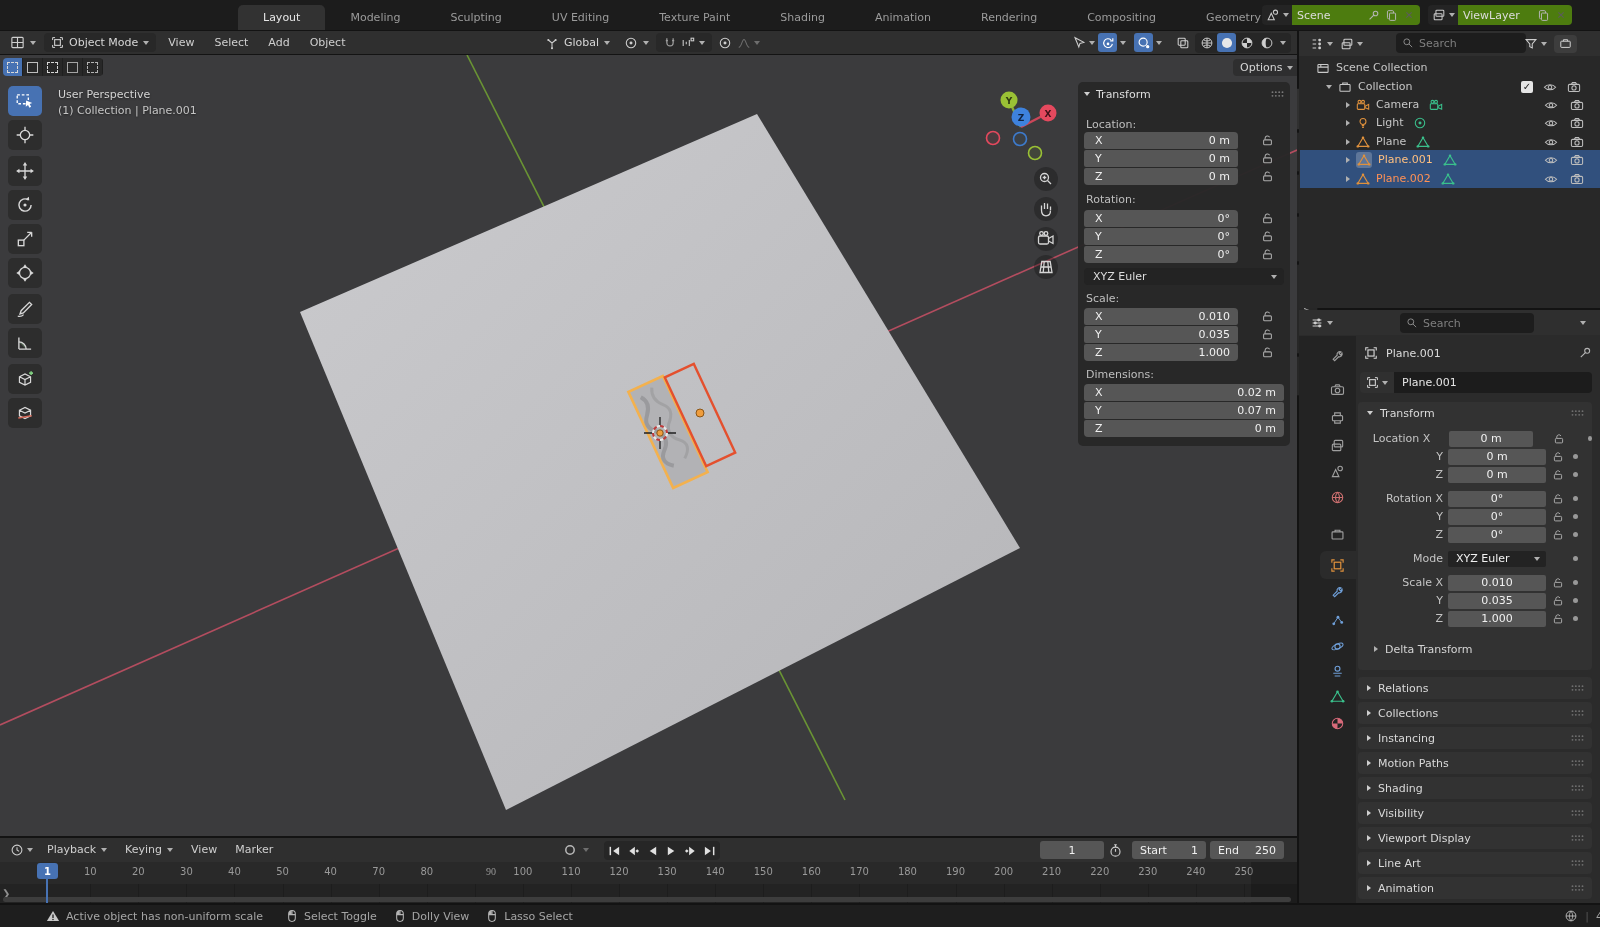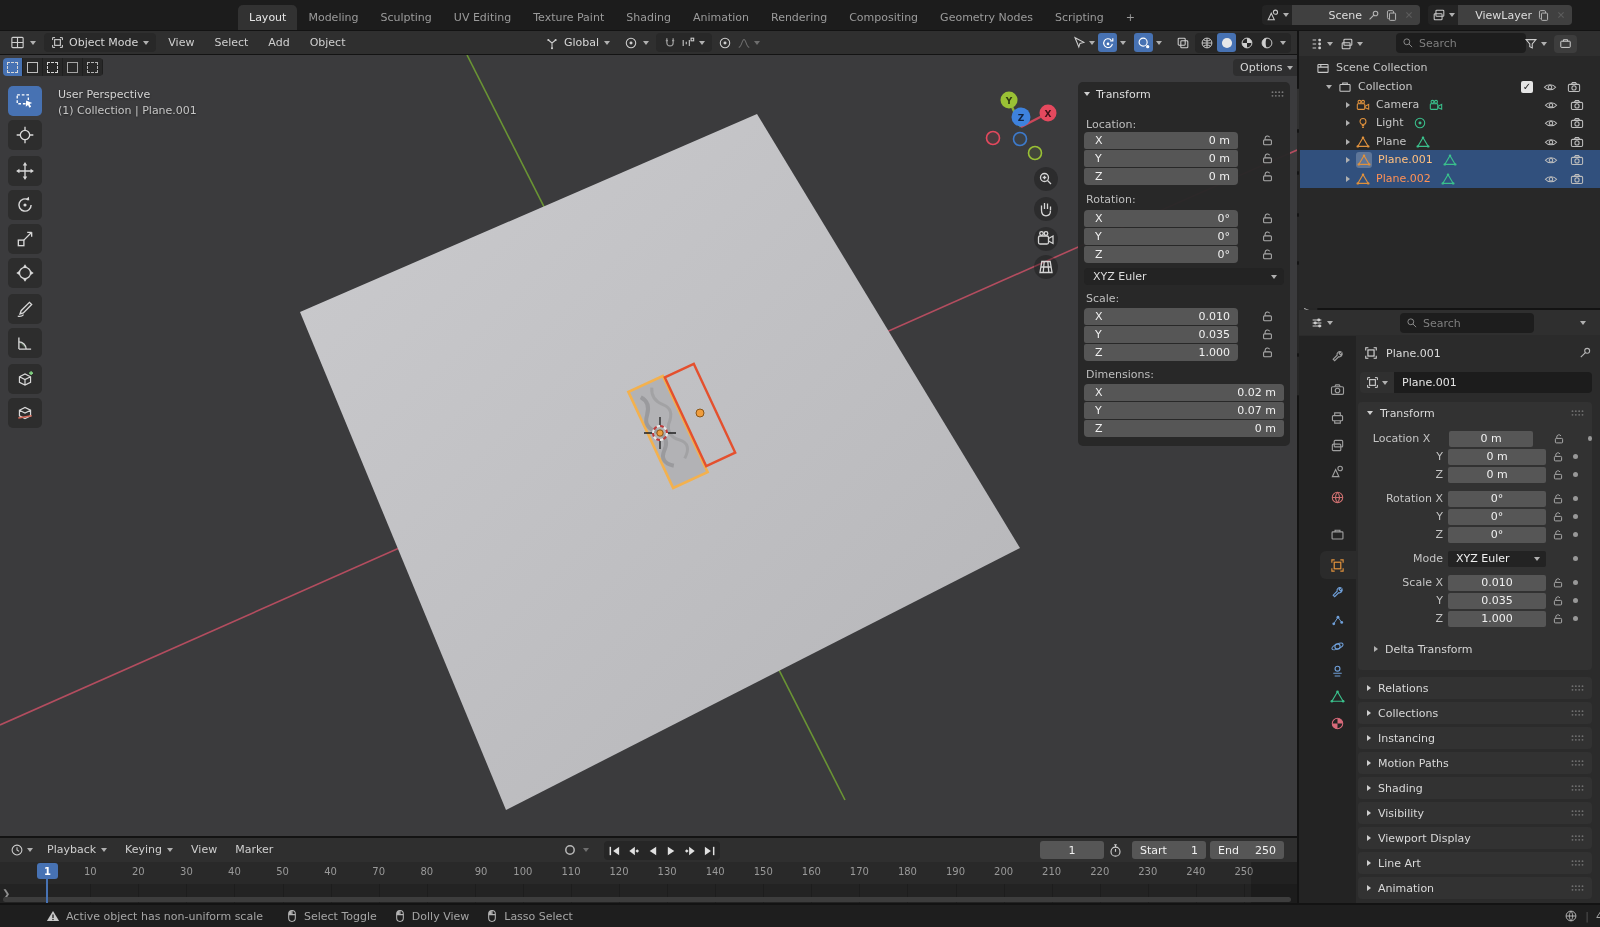--- a/index.html
+++ b/index.html
@@ -19,7 +19,7 @@
   
   #topbar{position:absolute;left:0;top:0;width:1600px;height:30px;background:#1c1c1c;}
   .tmenu{padding:0 9px;color:#cdcdcd;cursor:default;}
-  .wtab{height:25px;display:flex;align-items:center;padding:0 11px;color:#9b9b9b;border-radius:5px 5px 0 0;cursor:default;}
+  .wtab{height:25px;display:flex;align-items:center;padding:0 25px;color:#9b9b9b;border-radius:5px 5px 0 0;cursor:default;}
   .wtab.active{background:#323232;color:#e6e6e6;}
   .scenebox{background:#242424;border-radius:4px;display:flex;align-items:center;height:20px;}
   .scenebox .fieldpart{background:#404040;height:20px;display:flex;align-items:center;border-radius:0 4px 4px 0;text-align:right;}

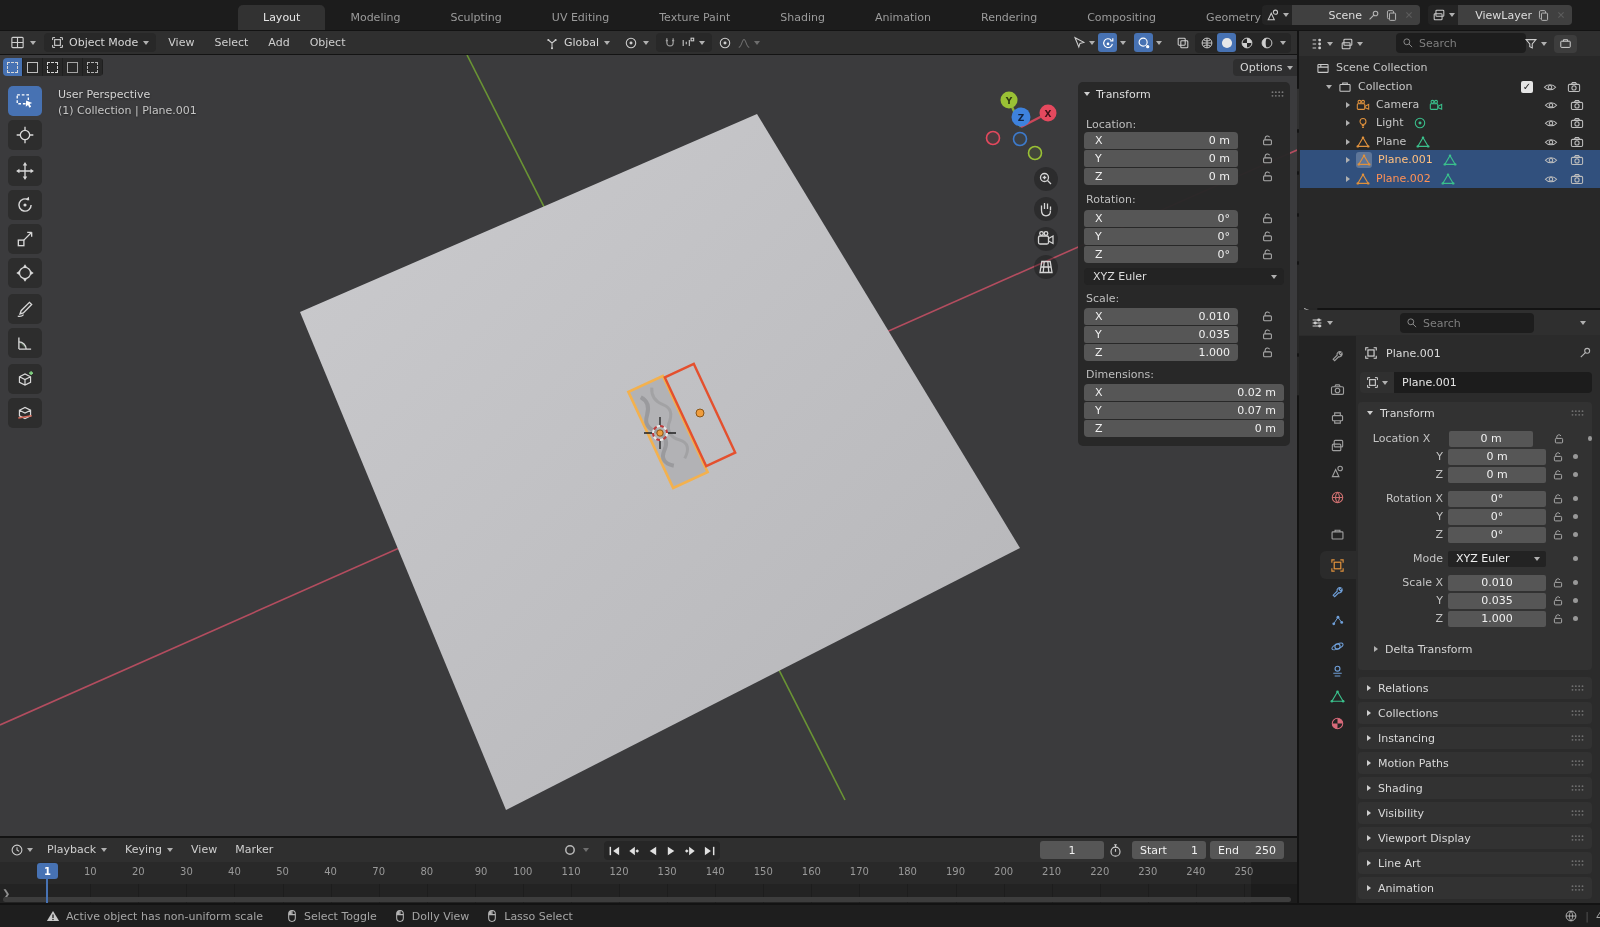--- a/index.html
+++ b/index.html
@@ -22,7 +22,7 @@
   .wtab{height:25px;display:flex;align-items:center;padding:0 25px;color:#9b9b9b;border-radius:5px 5px 0 0;cursor:default;}
   .wtab.active{background:#323232;color:#e6e6e6;}
   .scenebox{background:#242424;border-radius:4px;display:flex;align-items:center;height:20px;}
-  .scenebox .fieldpart{background:#404040;height:20px;display:flex;align-items:center;border-radius:0 4px 4px 0;text-align:right;}
+  .scenebox .fieldpart{background:#4d7c0f;height:20px;display:flex;align-items:center;border-radius:0 4px 4px 0;}
   
   .ehdr{background:#2f2f2f;}
   .hmenu{padding:0 8px;color:#cfcfcf;cursor:default;}

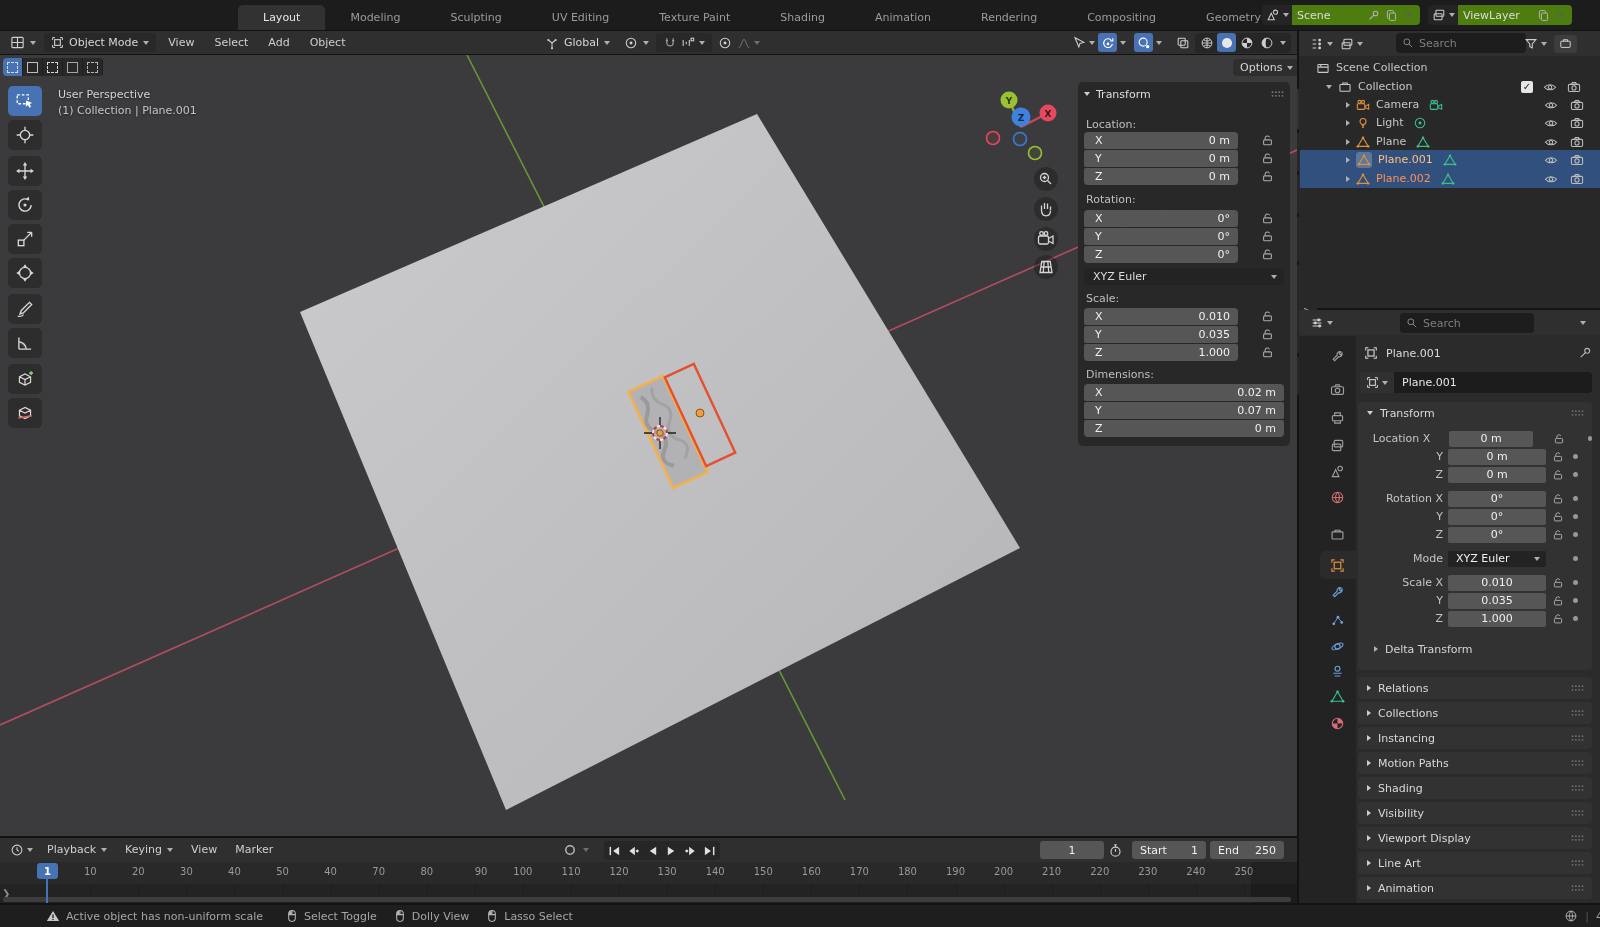--- a/index.html
+++ b/index.html
@@ -1434,7 +1434,7 @@
       <span class="tick" style="left: 330.613px;">40</span>
       <span class="tick" style="left: 378.683px;">70</span>
       <span class="tick" style="left: 426.753px;">80</span>
-      <span class="tick" style="left: 481px;">90</span>
+      <span class="tick" style="left: 491px; font-family: Liberation Serif, serif;">90</span>
       <span class="tick" style="left: 522.893px;">100</span>
       <span class="tick" style="left: 570.963px;">110</span>
       <span class="tick" style="left: 619.033px;">120</span>

